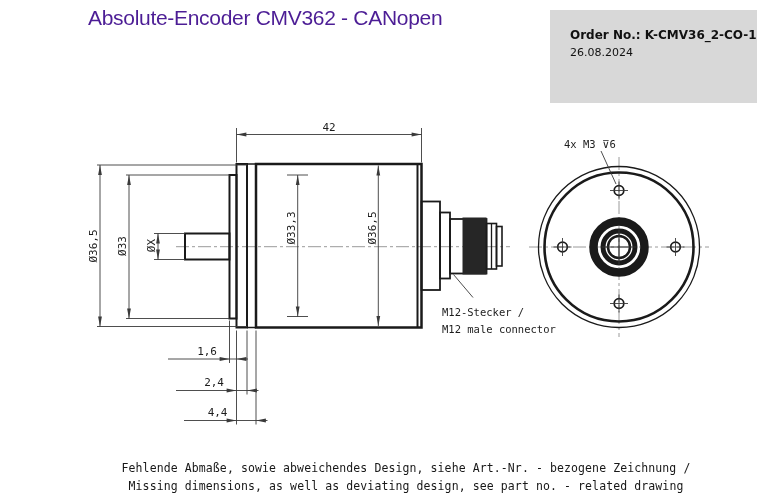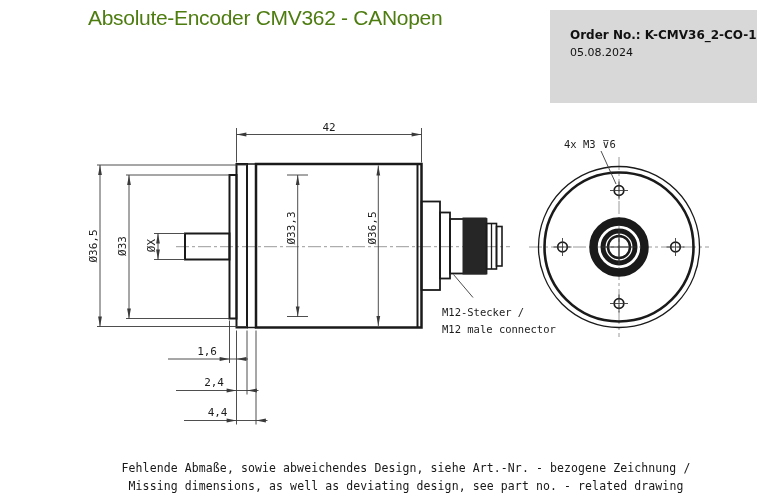--- a/index.html
+++ b/index.html
@@ -6,7 +6,7 @@
   #page{position:relative;width:784px;height:499px;background:#fff;overflow:hidden;
         font-family:"DejaVu Sans",sans-serif;}
   #title{position:absolute;left:88px;top:6px;font-family:"Liberation Sans",sans-serif;
-         font-size:21px;font-weight:500;letter-spacing:-0.3px;color:#4d7c0f;white-space:nowrap;}
+         font-size:21px;font-weight:500;letter-spacing:-0.3px;color:#4c1d95;white-space:nowrap;}
   #orderbox{position:absolute;left:550px;top:10px;width:207px;height:93px;background:#d8d8d8;
             box-sizing:border-box;padding:16px 10px 0 20px;color:#111;}
   #orderbox .l1{font-size:12px;font-weight:bold;line-height:18px;white-space:nowrap;}

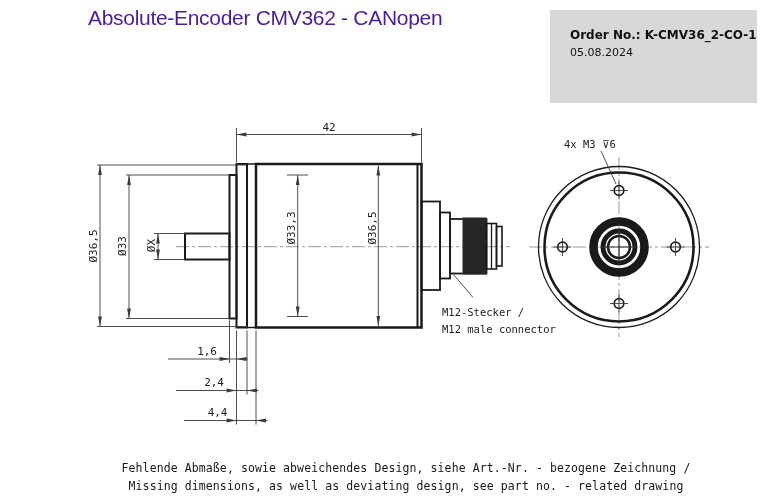--- a/index.html
+++ b/index.html
@@ -30,7 +30,7 @@
 
   <div id="orderbox">
     <div class="l1">Order No.: K-CMV36_2-CO-1</div>
-    <div class="l2">05.08.2024</div>
+    <div class="l2">26.08.2024</div>
   </div>
 
   <svg id="drawing" viewBox="0 0 784 499" xmlns="http://www.w3.org/2000/svg">

